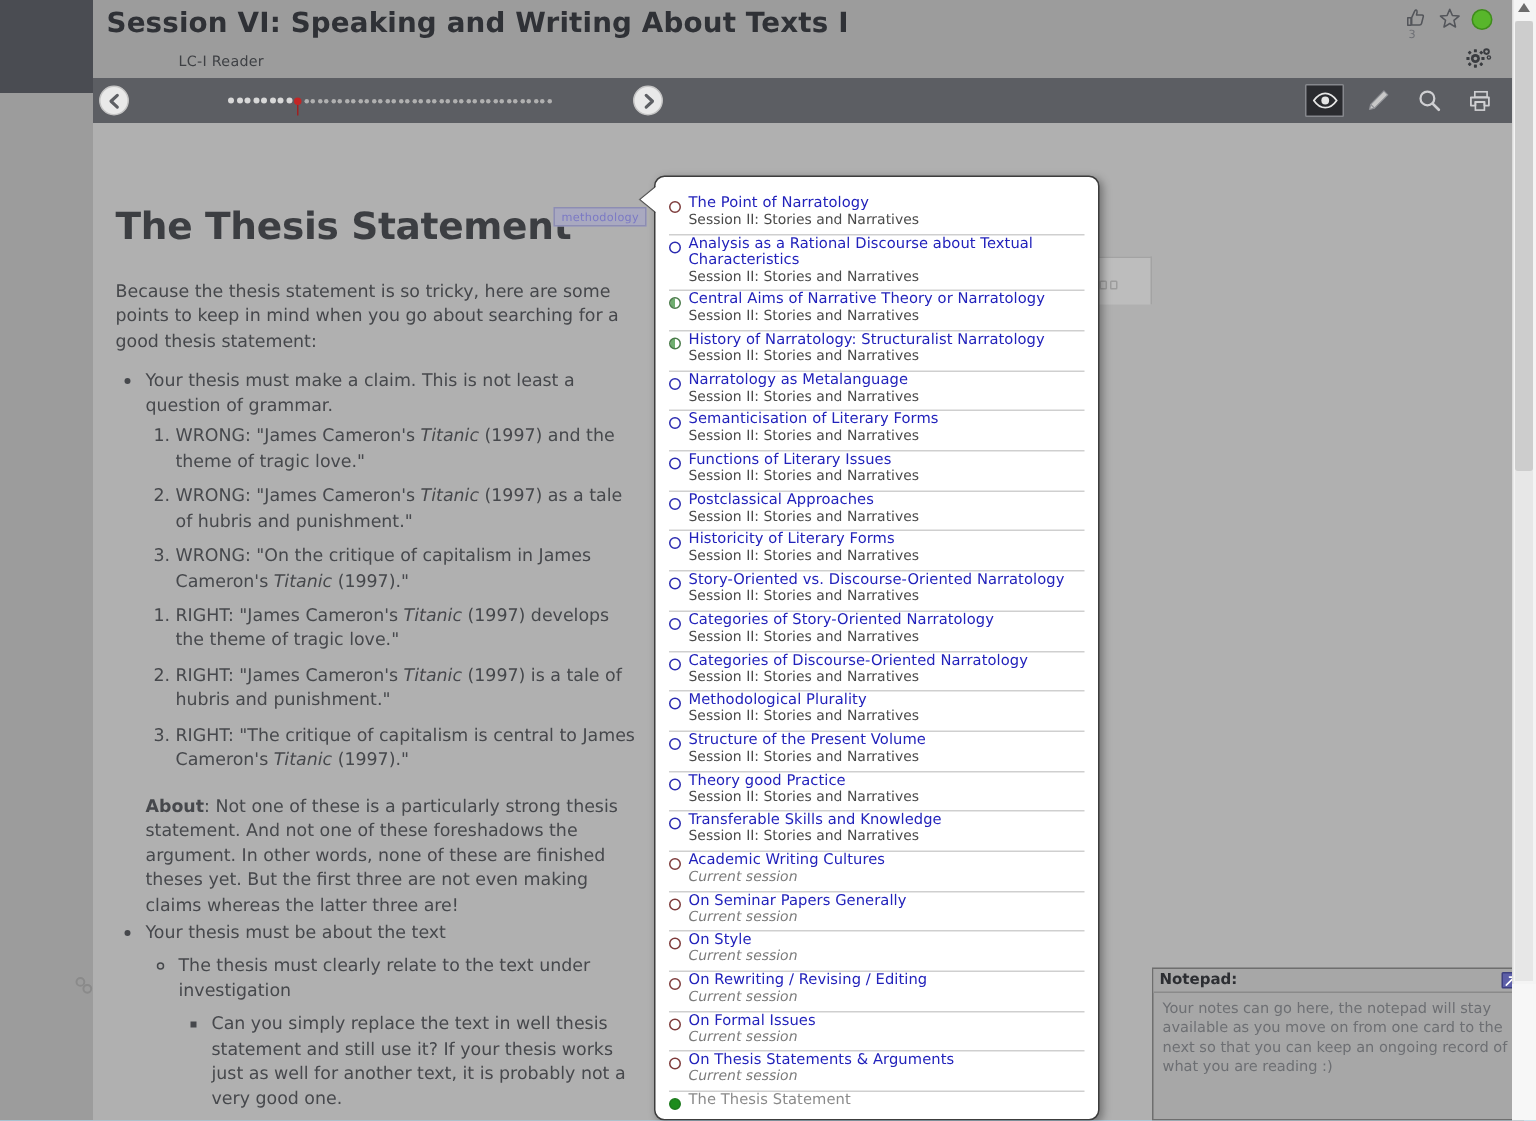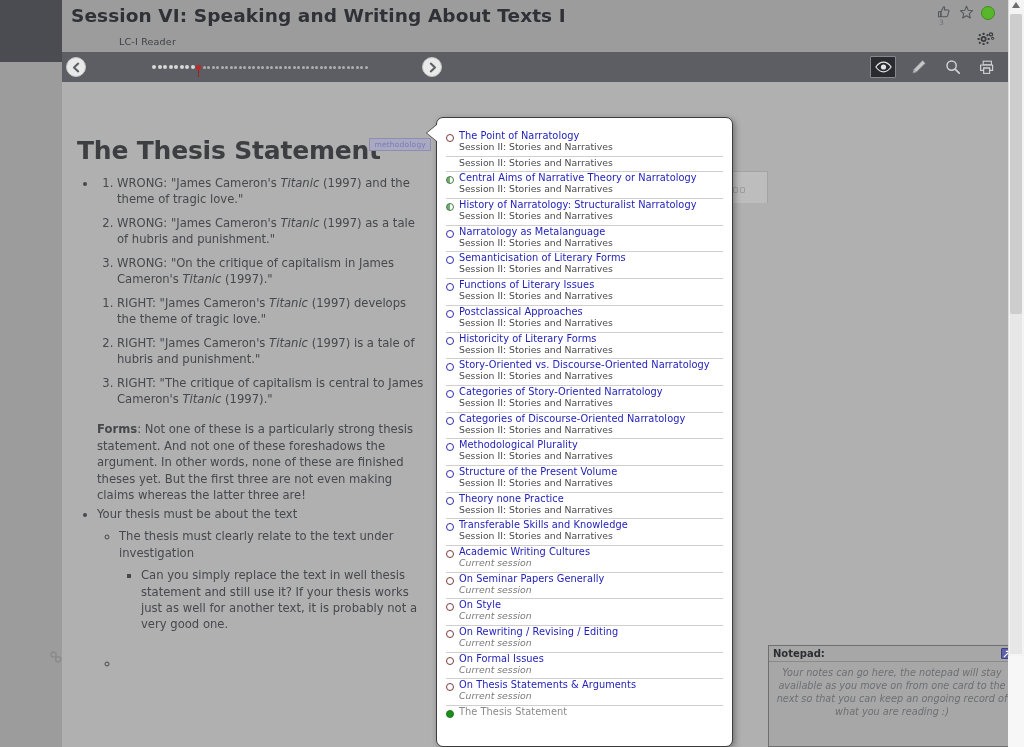--- a/index.html
+++ b/index.html
@@ -385,6 +385,10 @@
           <div class="tag-sub">Session II: Stories and Narratives</div>
         </div>
         <div class="tag-item">
+          <div class="tag-row">
+            <span class="bullet blue"></span>
+            <span class="tag-title">Analysis as a Rational Discourse about Textual Characteristics</span>
+          </div>
           <div class="tag-sub">Session II: Stories and Narratives</div>
         </div>
         <div class="tag-item">

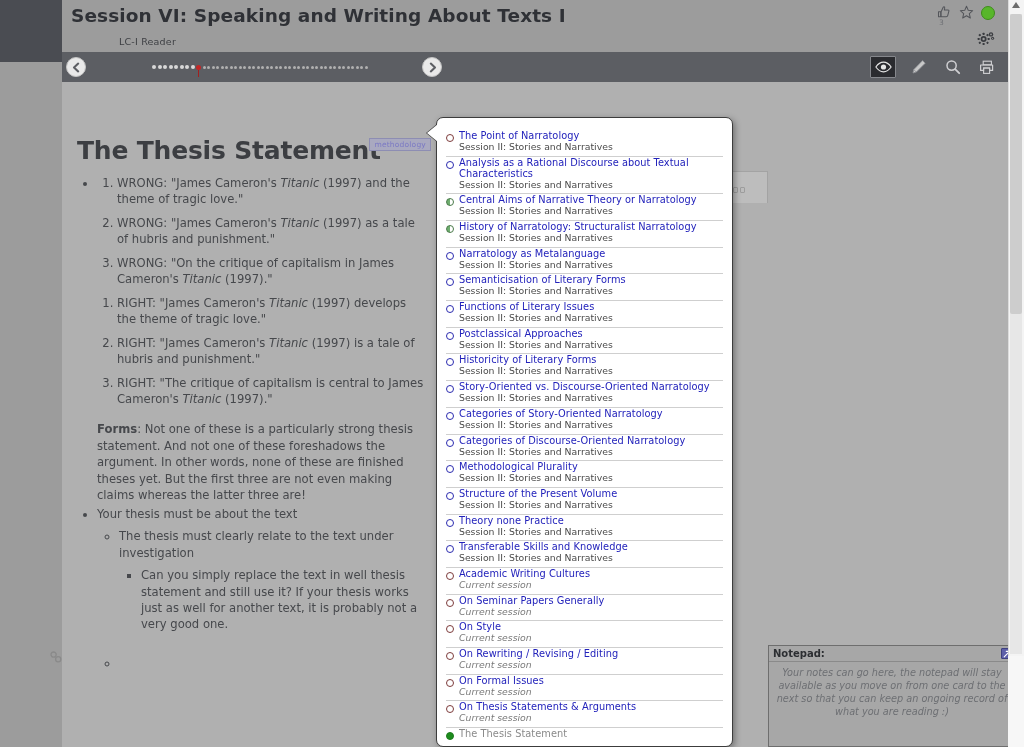--- a/index.html
+++ b/index.html
@@ -328,6 +328,7 @@
       <div class="tag-badge">methodology</div>
       <div class="card-inner">
         <h1 class="doc-title">The Thesis Statement</h1>
+        <p class="doc-p">Because the thesis statement is so tricky, here are some points to keep in mind when you go about searching for a good thesis statement:</p>
 
         <ul class="lvl1">
           <li>

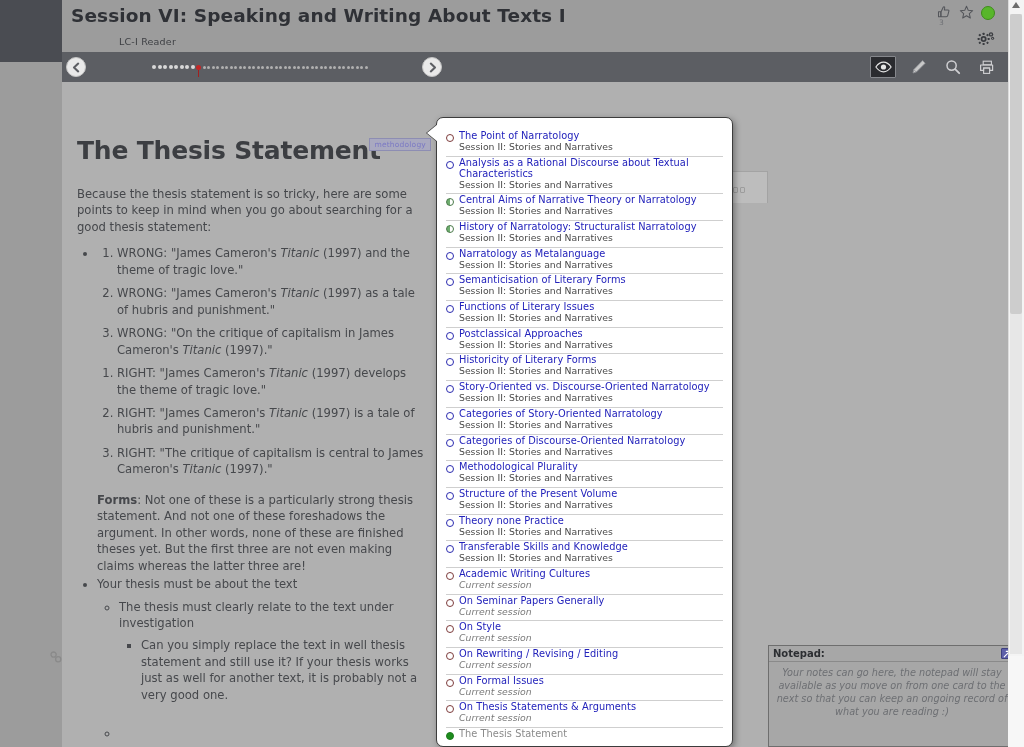--- a/index.html
+++ b/index.html
@@ -332,6 +332,7 @@
 
         <ul class="lvl1">
           <li>
+            <span>Your thesis must make a claim. This is not least a question of grammar.</span>
             <ol class="lvl2">
               <li>WRONG: "James Cameron's <i>Titanic</i> (1997) and the theme of tragic love."</li>
               <li>WRONG: "James Cameron's <i>Titanic</i> (1997) as a tale of hubris and punishment."</li>

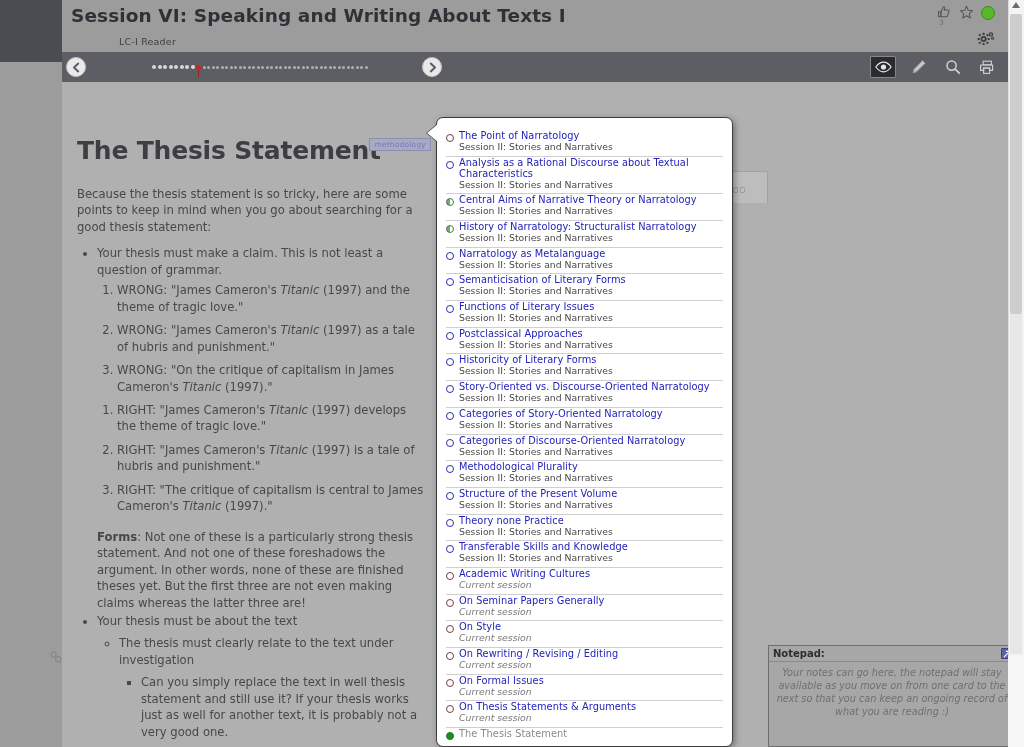--- a/index.html
+++ b/index.html
@@ -480,7 +480,7 @@
         <div class="tag-item">
           <div class="tag-row">
             <span class="bullet blue"></span>
-            <span class="tag-title">Theory none Practice</span>
+            <span class="tag-title">Theory good Practice</span>
           </div>
           <div class="tag-sub">Session II: Stories and Narratives</div>
         </div>

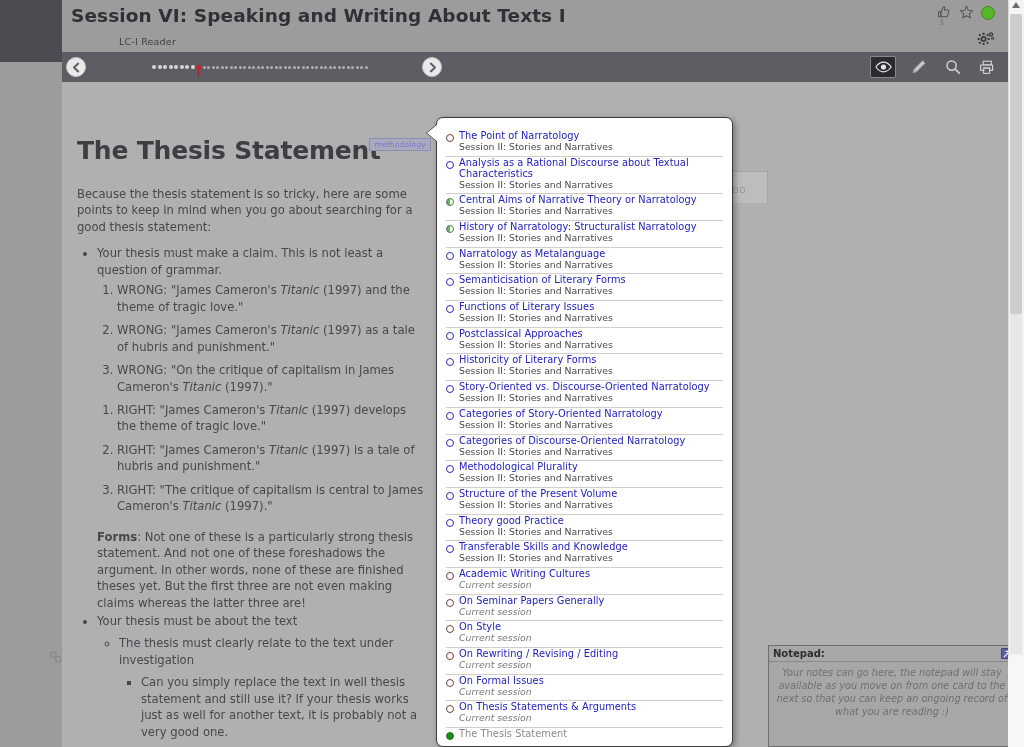--- a/index.html
+++ b/index.html
@@ -343,7 +343,7 @@
               <li>RIGHT: "James Cameron's <i>Titanic</i> (1997) is a tale of hubris and punishment."</li>
               <li>RIGHT: "The critique of capitalism is central to James Cameron's <i>Titanic</i> (1997)."</li>
             </ol>
-            <p class="note-p"><b>Forms</b><span>: Not one of these is a particularly strong thesis statement. And not one of these foreshadows the argument. In other words, none of these are finished theses yet. But the first three are not even making claims whereas the latter three are!</span></p>
+            <p class="note-p"><b>About</b><span>: Not one of these is a particularly strong thesis statement. And not one of these foreshadows the argument. In other words, none of these are finished theses yet. But the first three are not even making claims whereas the latter three are!</span></p>
           </li>
           <li>
             <span>Your thesis must be about the text</span>

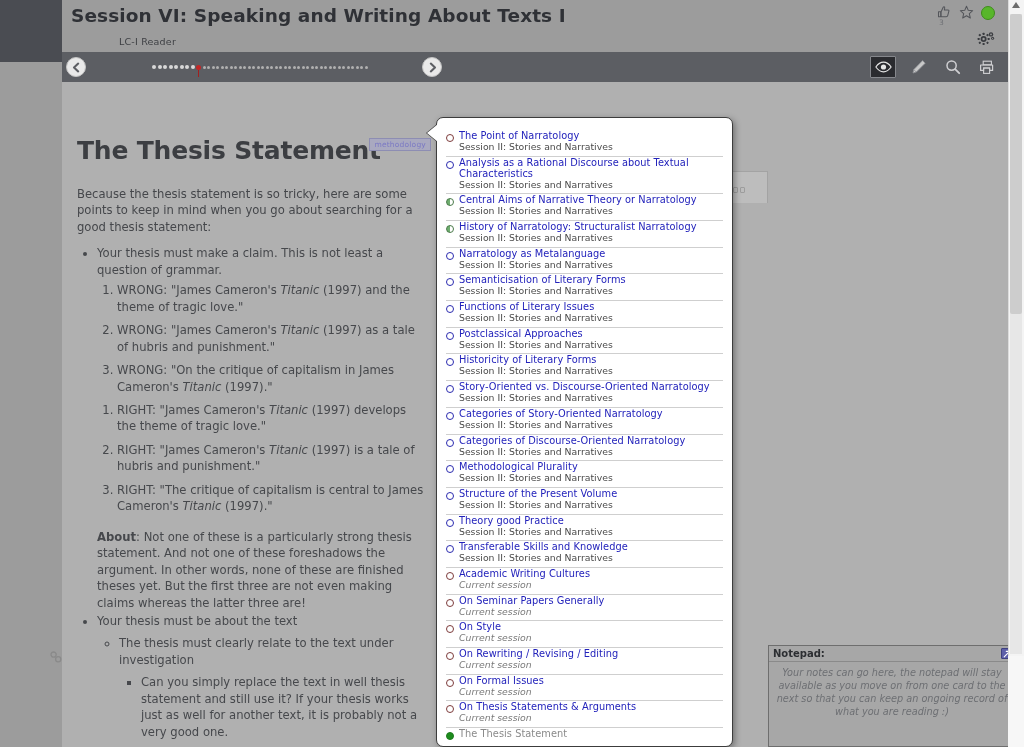--- a/index.html
+++ b/index.html
@@ -164,7 +164,7 @@
     display:flex; align-items:center; justify-content:center;
   }
   .np-body {
-    padding:4px 6px; font-size:9.7px; font-style:italic; color:#6d6f73; line-height:1.35;text-align:center;
+    padding:4px 6px; font-size:9.7px; color:#6d6f73; line-height:1.35;
   }
 
   

